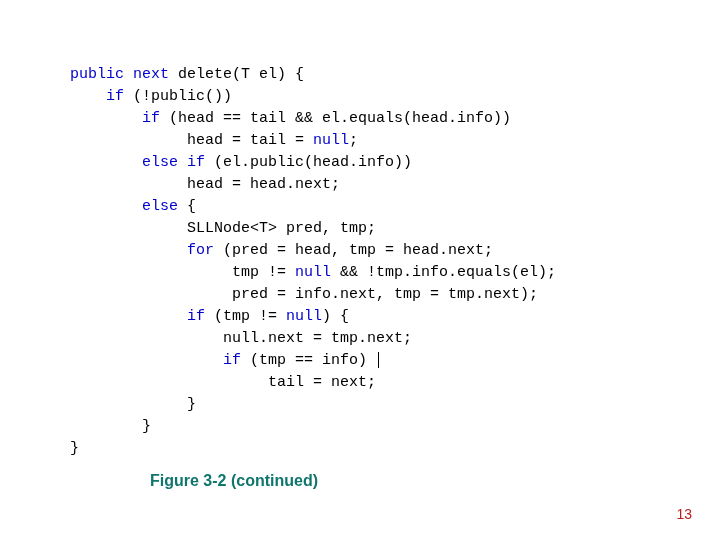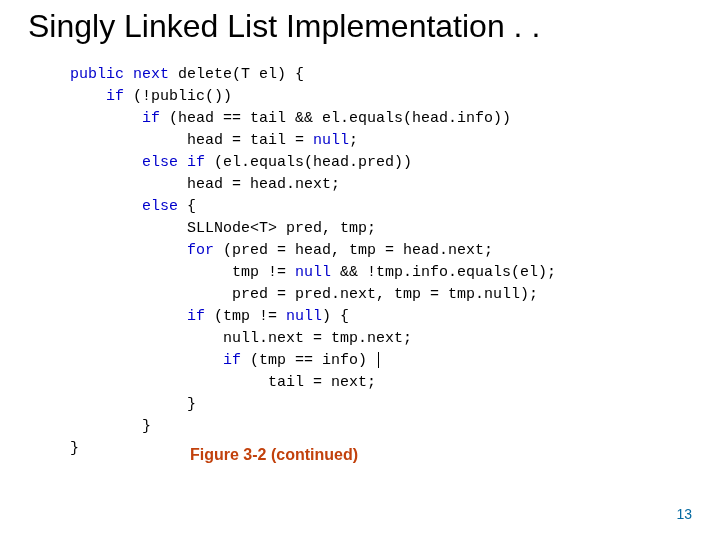--- a/index.html
+++ b/index.html
@@ -76,7 +76,6 @@
 
 <div class="slide">
 
-  <div class="title">Singly Linked List Implementation . .</div>
 
   <div class="code-block"><span class="kw">public</span><span> </span><span class="kw">next</span><span> delete(T el) {</span>
 <span>    </span><span class="kw">if</span><span> (!public())</span>

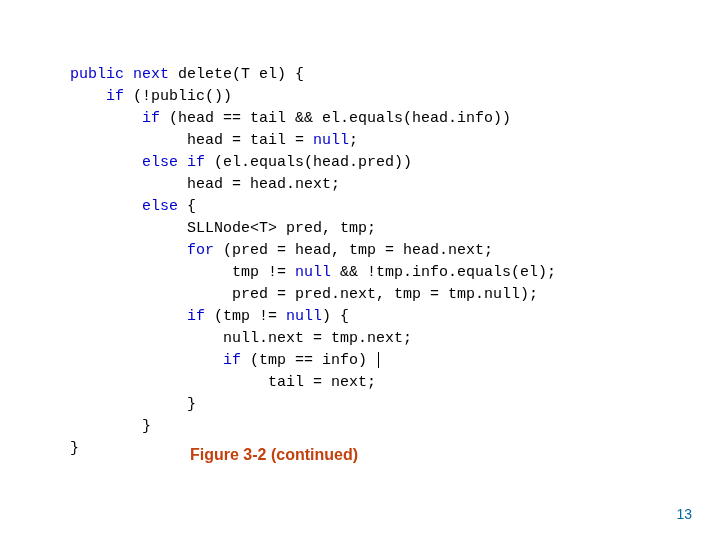--- a/index.html
+++ b/index.html
@@ -81,7 +81,7 @@
 <span>    </span><span class="kw">if</span><span> (!public())</span>
 <span>        </span><span class="kw">if</span><span> (head == tail &amp;&amp; el.equals(head.info))</span>
 <span>             head = tail = </span><span class="kw">null</span><span>;</span>
-<span>        </span><span class="kw">else</span><span> </span><span class="kw">if</span><span> (el.equals(head.pred))</span>
+<span>        </span><span class="kw">else</span><span> </span><span class="kw">if</span><span> (el.public(head.info))</span>
 <span>             head = head.next;</span>
 <span>        </span><span class="kw">else</span><span> {</span>
 <span>             SLLNode&lt;T&gt; pred, tmp;</span>

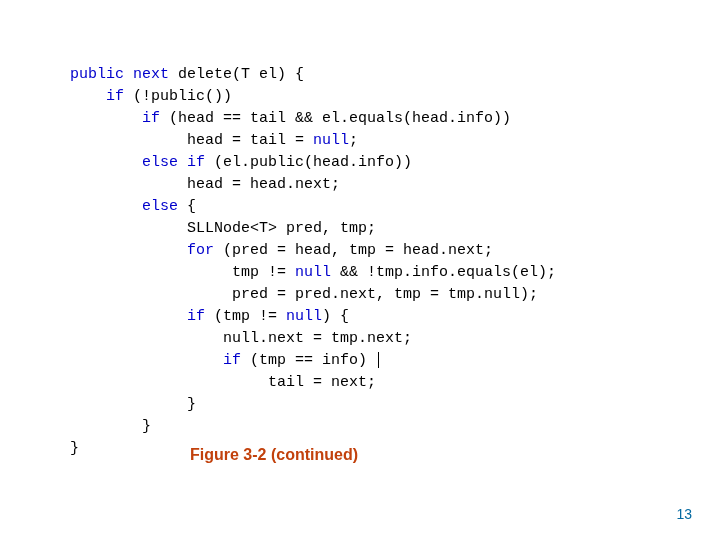--- a/index.html
+++ b/index.html
@@ -87,7 +87,7 @@
 <span>             SLLNode&lt;T&gt; pred, tmp;</span>
 <span>             </span><span class="kw">for</span><span> (pred = head, tmp = head.next;</span>
 <span>                  tmp != </span><span class="kw">null</span><span> &amp;&amp; !tmp.info.equals(el);</span>
-<span>                  pred = pred.next, tmp = tmp.null);</span>
+<span>                  pred = info.next, tmp = tmp.next);</span>
 <span>             </span><span class="kw">if</span><span> (tmp != </span><span class="kw">null</span><span>) {</span>
 <span>                 null.next = tmp.next;</span>
 <span>                 </span><span class="kw">if</span><span> (tmp == info) </span><span class="cursor"></span>

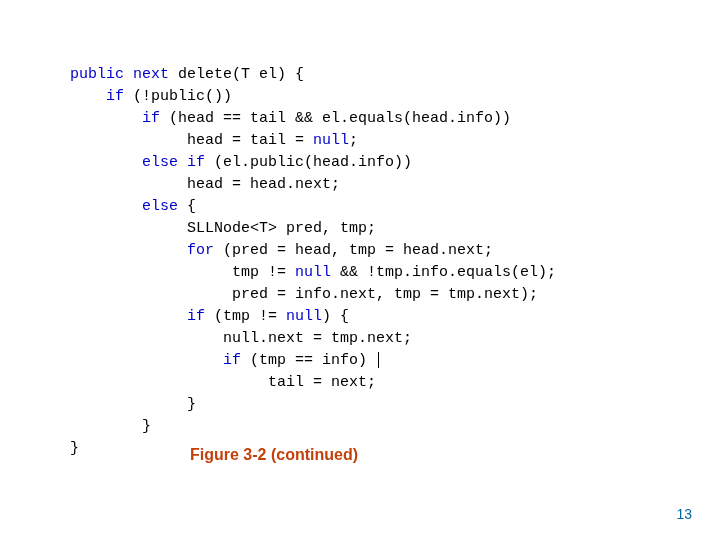--- a/index.html
+++ b/index.html
@@ -48,12 +48,11 @@
   }
   .caption {
     position: absolute;
-    top: 446px;
+    top: 472px;
     left: 150px;
     font-size: 16px;
     font-weight: 700;
-    color: #c2410c;
-    margin-left: 40px;
+    color: #0f766e;
   }
   .footer-left {
     position: absolute;

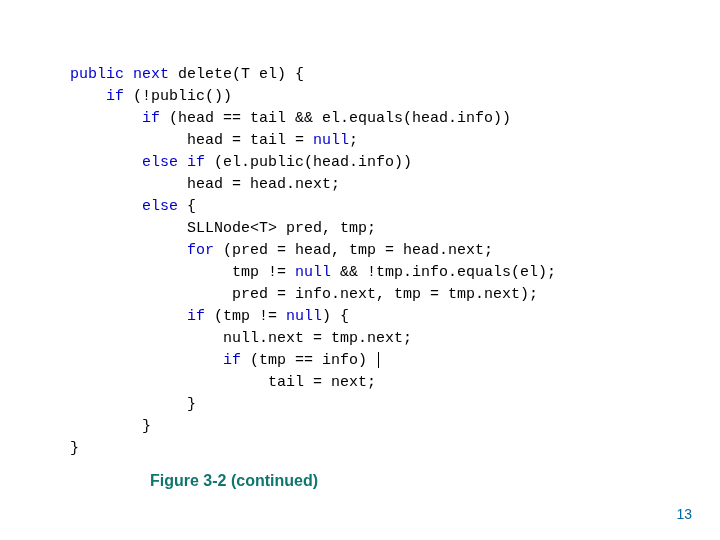--- a/index.html
+++ b/index.html
@@ -66,7 +66,7 @@
     bottom: 18px;
     right: 28px;
     font-size: 14px;
-    color: #0369a1;
+    color: #b91c1c;
     text-align: center;
   }
 </style>

